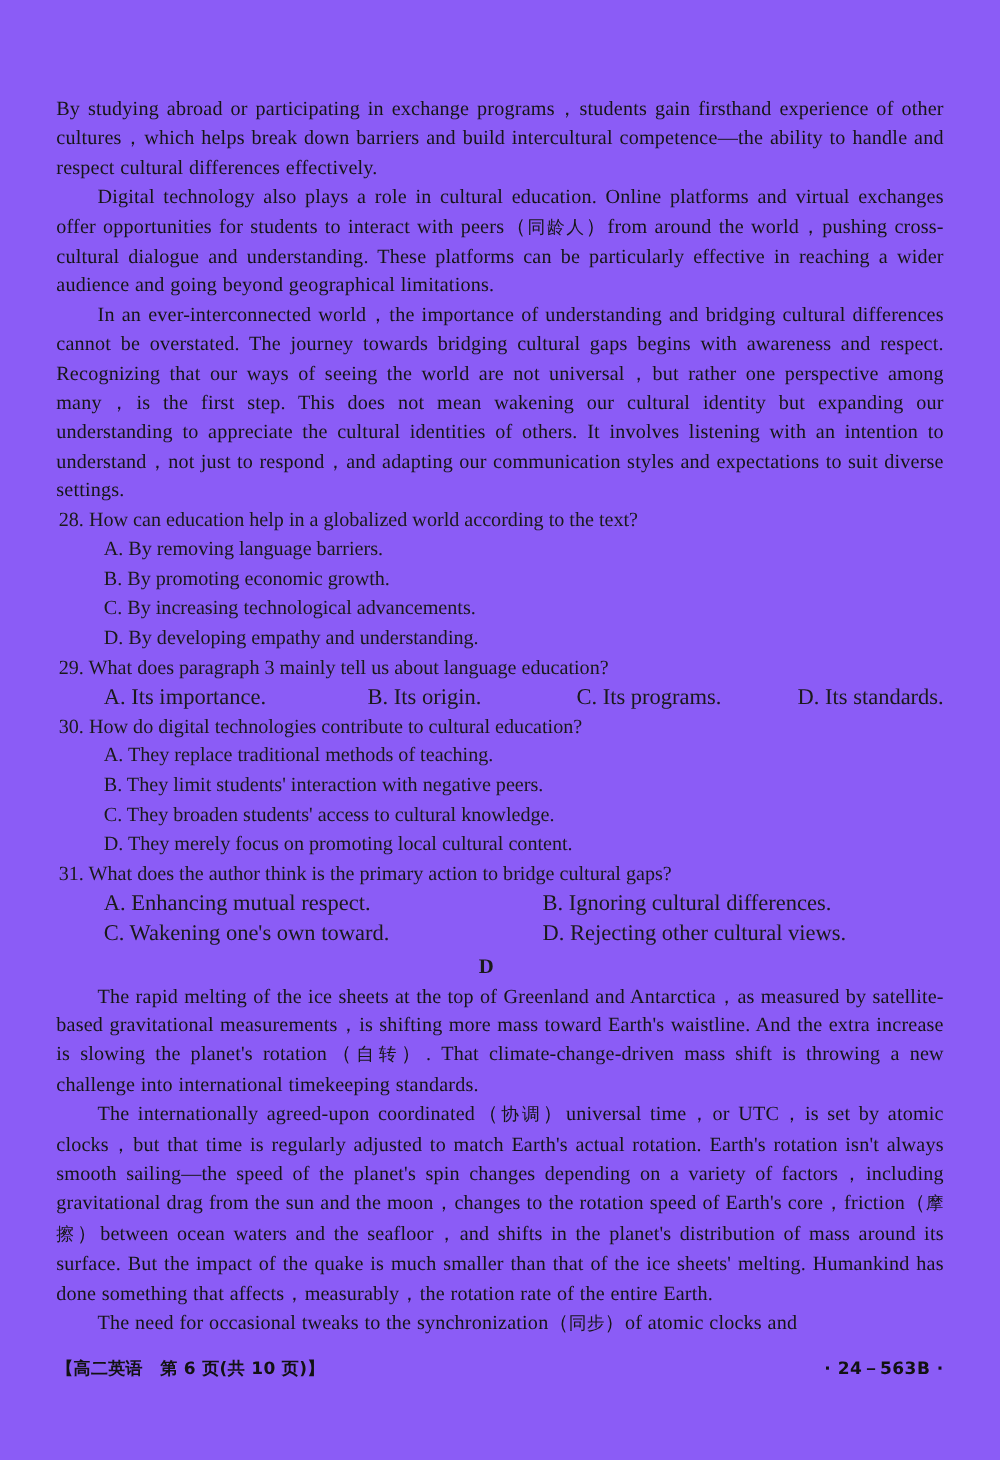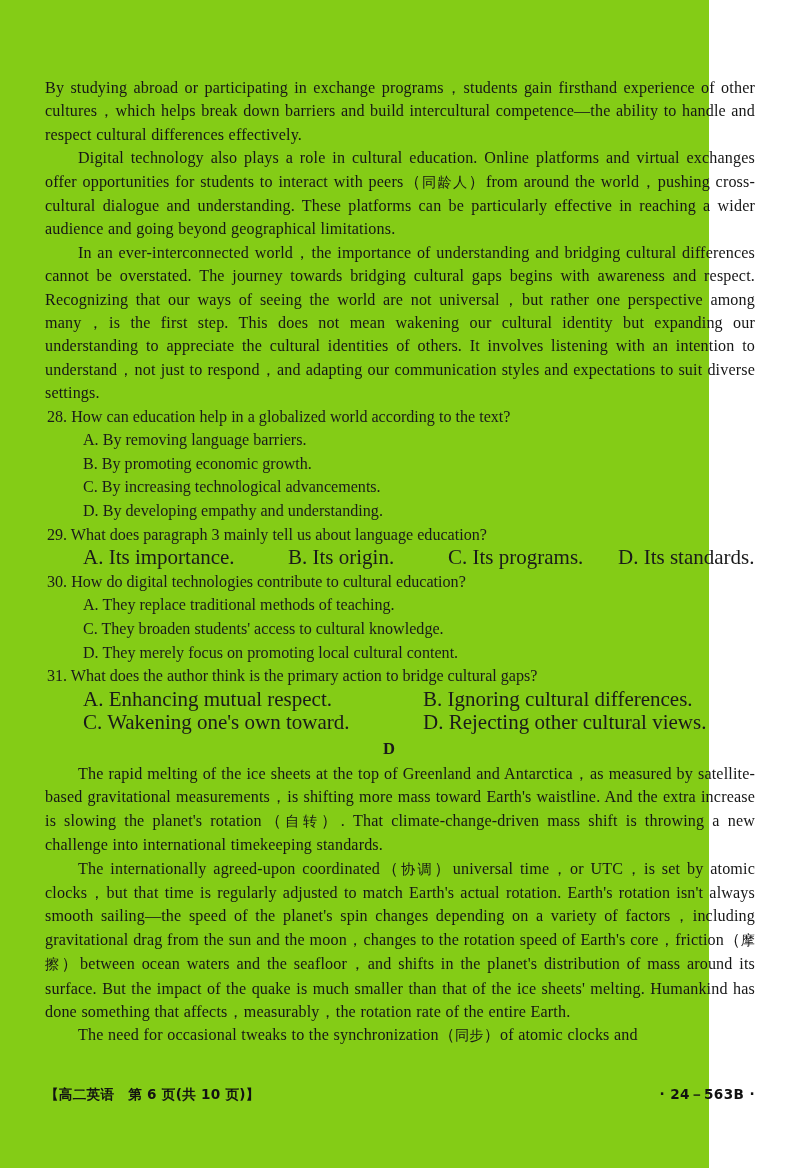--- a/index.html
+++ b/index.html
@@ -18,9 +18,9 @@
   .page {
     position: absolute;
     left: 0; top: 0;
-    width: 709px;
+    width: 800px;
     height: 1168px;
-    background: #84cc16;
+    background: #8b5cf6;
   }
   .content {
     position: absolute;

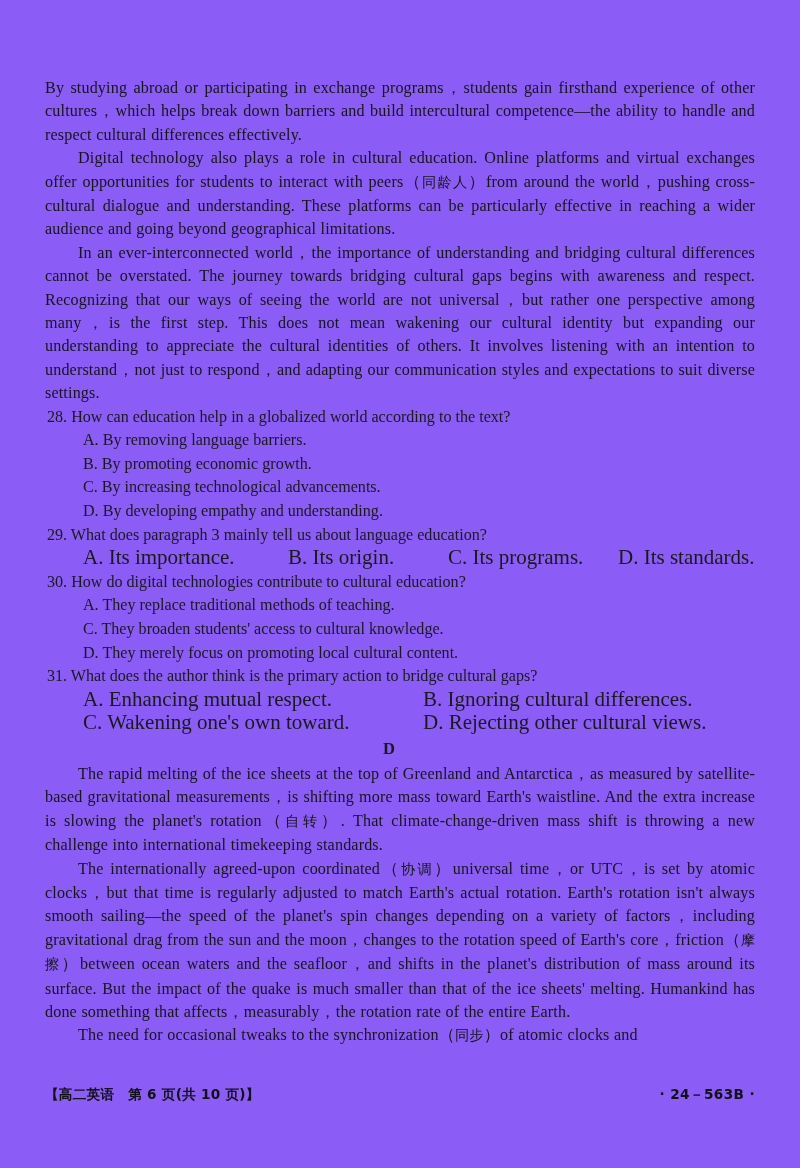--- a/index.html
+++ b/index.html
@@ -65,9 +65,10 @@
   }
   .opt-row {
     display: flex;
-    font-size: 21px;
+    font-size: 18px;
     line-height: 23.6px;
     padding-left: 38px;
+    gap: 11px;
   }
   
   .row4 > span { white-space: nowrap; }

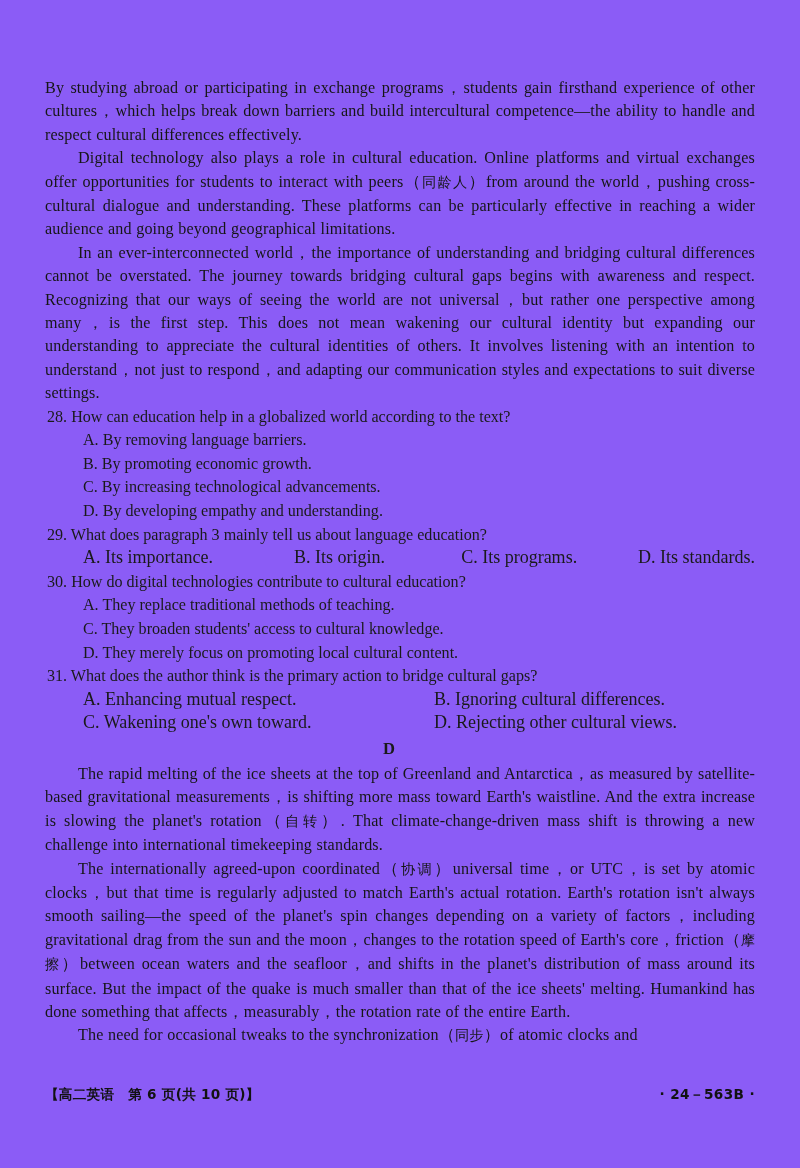--- a/index.html
+++ b/index.html
@@ -152,6 +152,7 @@
     <div class="q-block">
       <p class="q-stem">30. How do digital technologies contribute to cultural education?</p>
       <p class="opt">A. They replace traditional methods of teaching.</p>
+      <p class="opt">B. They limit students' interaction with negative peers.</p>
       <p class="opt">C. They broaden students' access to cultural knowledge.</p>
       <p class="opt">D. They merely focus on promoting local cultural content.</p>
     </div>

